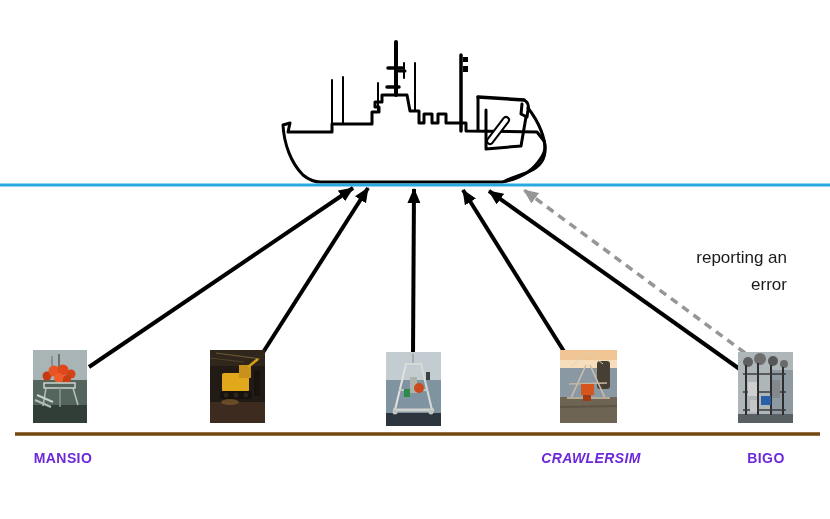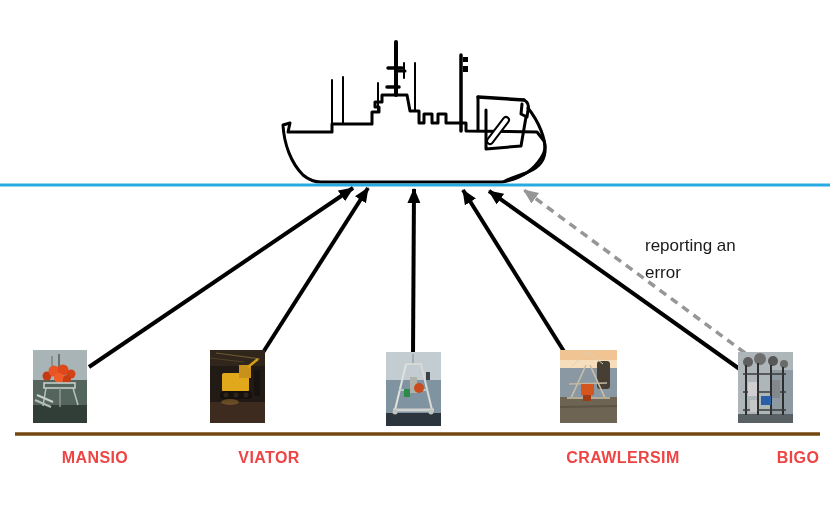--- a/index.html
+++ b/index.html
@@ -15,7 +15,7 @@
     font-weight:bold;font-size:16px;letter-spacing:.4px;color:#ef4444;line-height:22px;padding-left:32px;
   }
   .annotation{
-    position:absolute;left:645px;top:232px;width:142px;text-align:left;
+    position:absolute;left:645px;top:244px;width:142px;text-align:right;
     font-size:17px;color:#1a1a1a;line-height:27px;white-space:pre-line;
   }
 </style>

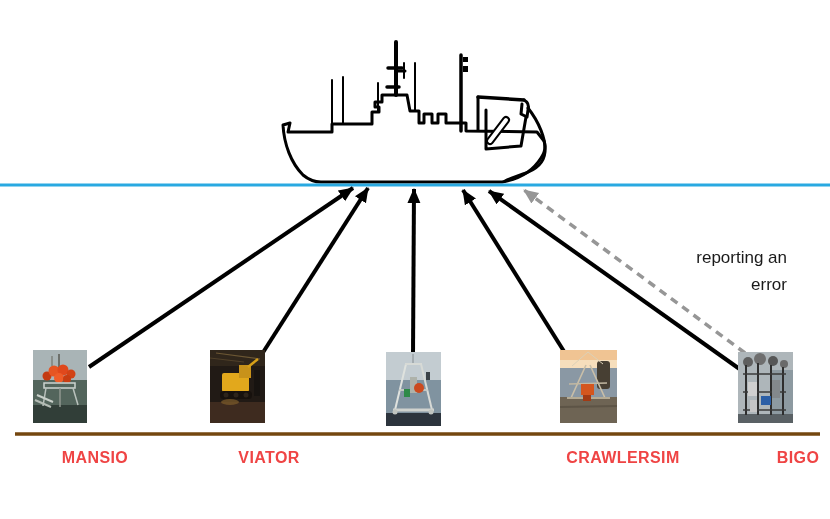--- a/index.html
+++ b/index.html
@@ -12,7 +12,7 @@
   .photo svg{display:block;}
   .inst-label{
     position:absolute;top:447px;height:22px;text-align:center;
-    font-weight:bold;font-size:16px;letter-spacing:.4px;color:#ef4444;line-height:22px;padding-left:32px;
+    font-weight:bold;font-size:14px;letter-spacing:.4px;color:#6d28d9;line-height:22px;
   }
   .annotation{
     position:absolute;left:645px;top:244px;width:142px;text-align:right;

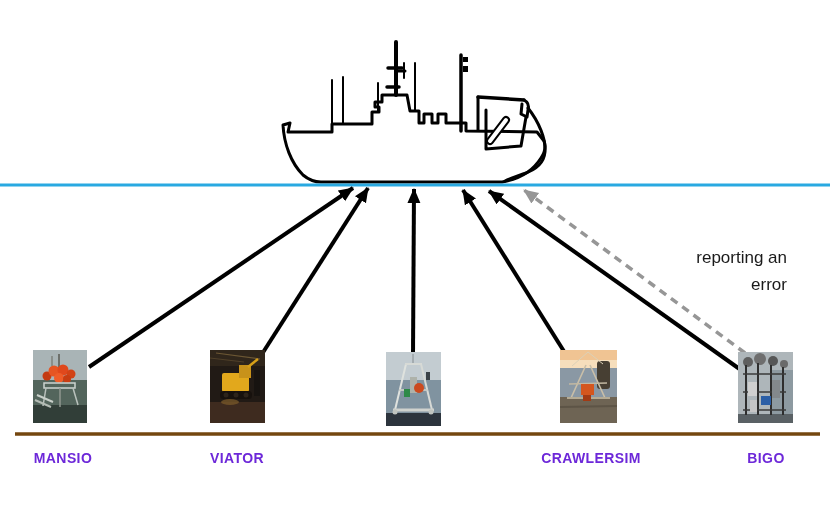--- a/index.html
+++ b/index.html
@@ -193,7 +193,6 @@
   </div>
 
   <div class="inst-label" style="left:0px;width:126px;">MANSIO</div>
-  <div class="inst-label" style="left:157px;width:160px;">VIATOR</div>
   <div class="inst-label" style="left:511px;width:160px;">CRAWLERSIM</div>
   <div class="inst-label" style="left:686px;width:160px;">BIGO</div>
 

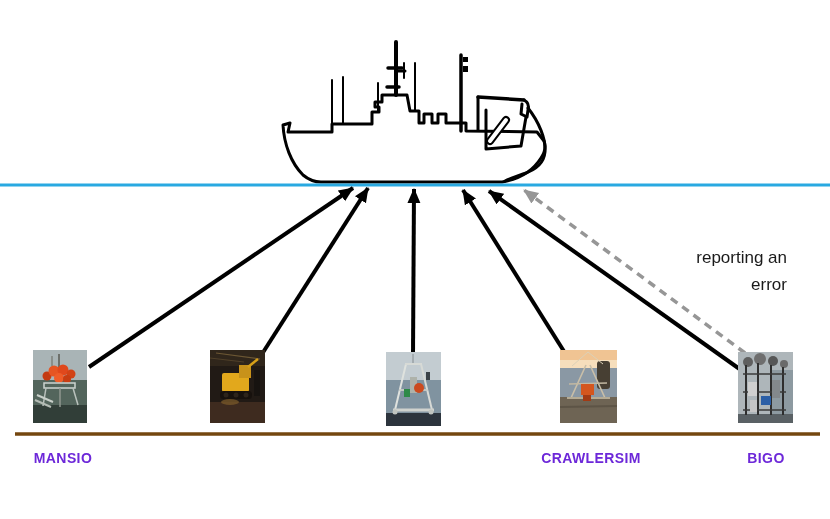--- a/index.html
+++ b/index.html
@@ -193,7 +193,7 @@
   </div>
 
   <div class="inst-label" style="left:0px;width:126px;">MANSIO</div>
-  <div class="inst-label" style="left:511px;width:160px;">CRAWLERSIM</div>
+  <div class="inst-label" style="left:511px;width:160px;font-style:italic;">CRAWLERSIM</div>
   <div class="inst-label" style="left:686px;width:160px;">BIGO</div>
 
   <div class="annotation">reporting an

